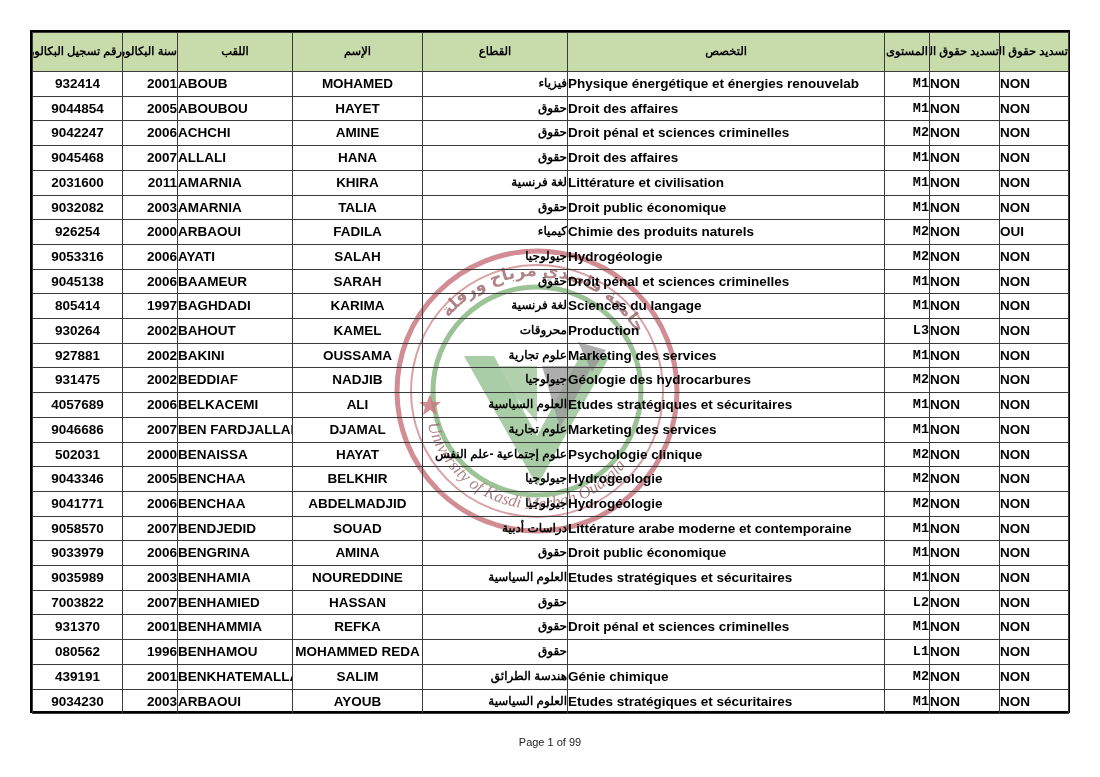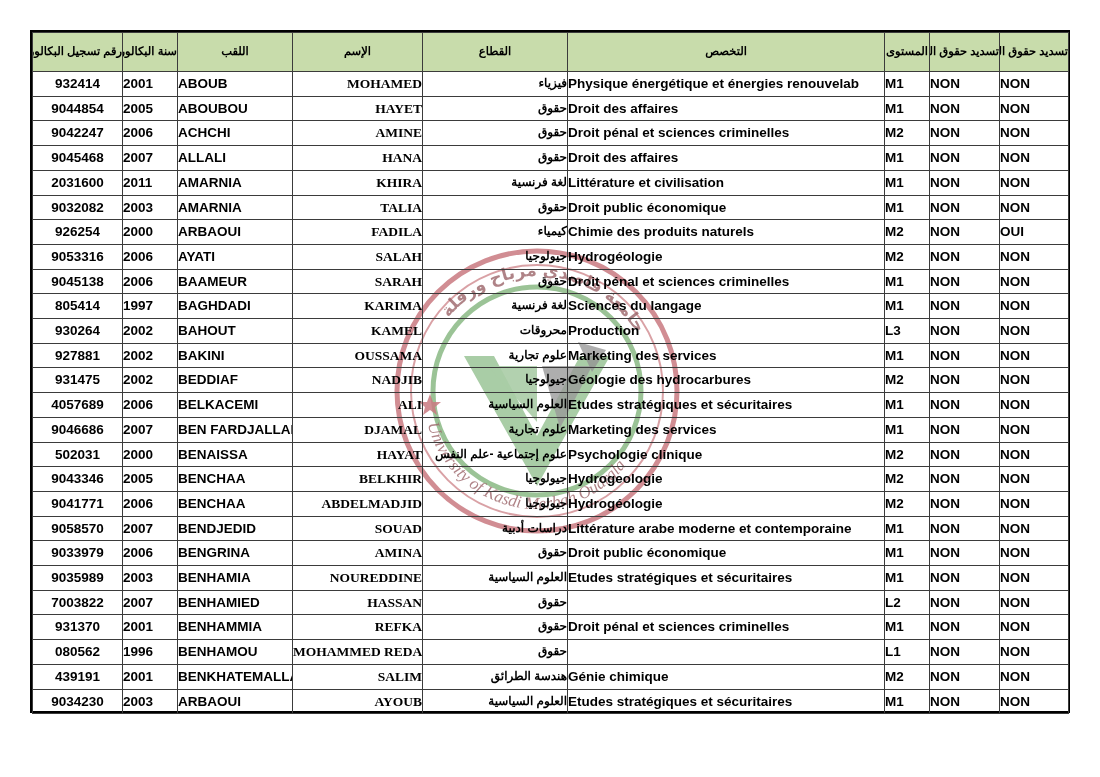--- a/index.html
+++ b/index.html
@@ -106,7 +106,7 @@
     line-height: 23.7px;
   }
   td.c-num   { text-align: center; }
-  td.c-year  { text-align: left; }
+  td.c-year  { text-align: right; }
   td.c-last  { text-align: left;  padding-left: 4px; }
   td.c-first { text-align: right;  padding-left: 4px; font-family: Liberation Serif, serif; }
   td.c-sector{

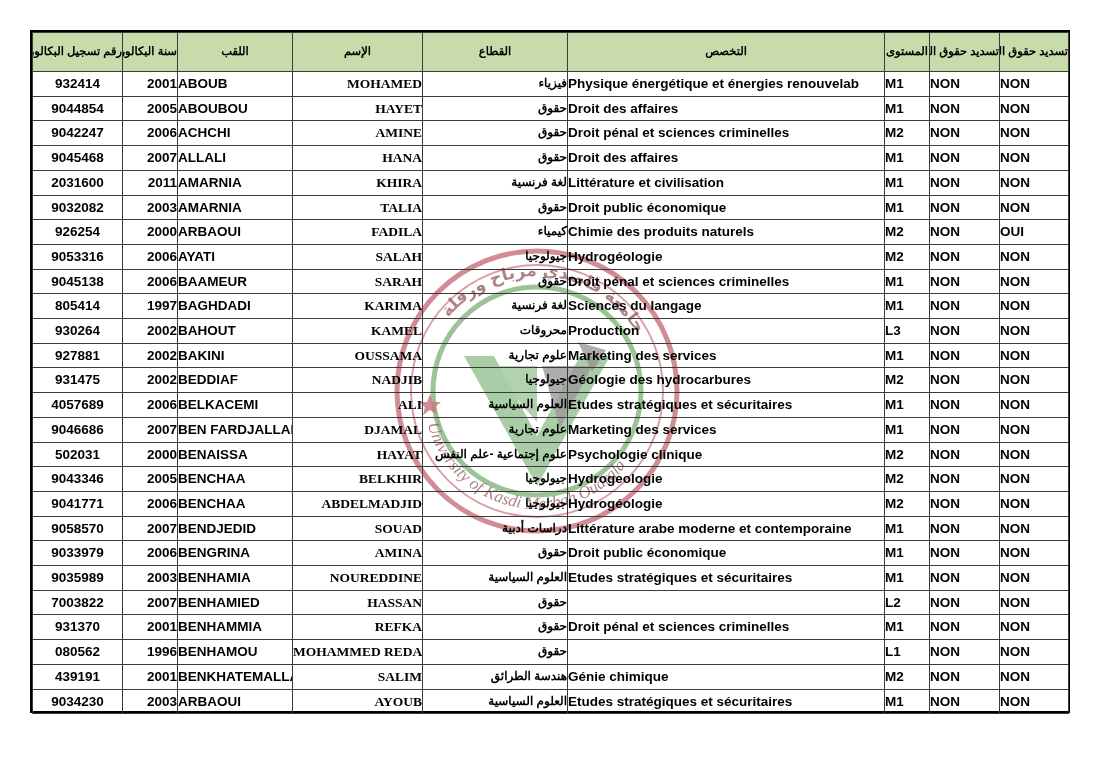--- a/index.html
+++ b/index.html
@@ -108,7 +108,7 @@
   td.c-num   { text-align: center; }
   td.c-year  { text-align: right; }
   td.c-last  { text-align: left;  padding-left: 4px; }
-  td.c-first { text-align: right;  padding-left: 4px; font-family: Liberation Serif, serif; }
+  td.c-first { text-align: center;  padding-left: 4px; }
   td.c-sector{
     padding-right: 3px;
     direction: rtl;

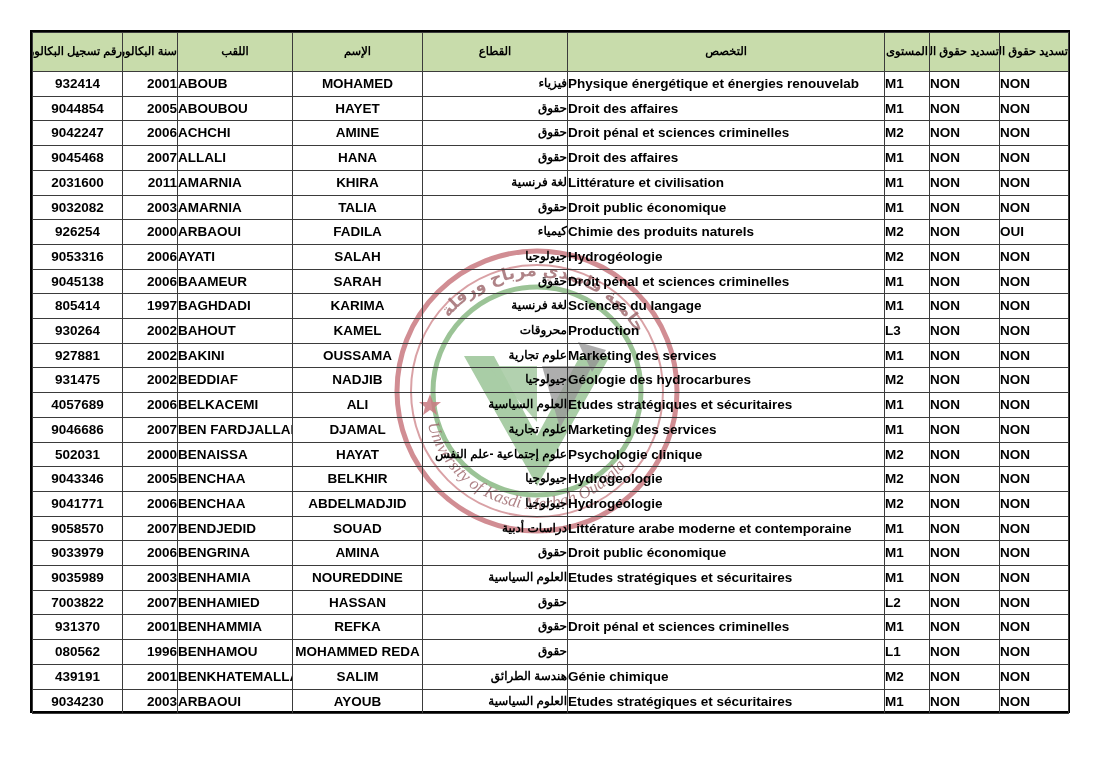--- a/index.html
+++ b/index.html
@@ -116,7 +116,7 @@
     font-weight: bold;
   }
   td.c-spec  { text-align: left;  padding-left: 4px; }
-  td.c-level { text-align: left;  padding-left: 4px; }
+  td.c-level { text-align: right;  padding-left: 4px; font-family: Liberation Mono, monospace; }
   td.c-reg   { text-align: left;  padding-left: 4px; }
   td.c-trans { text-align: left;  padding-left: 4px; }
 

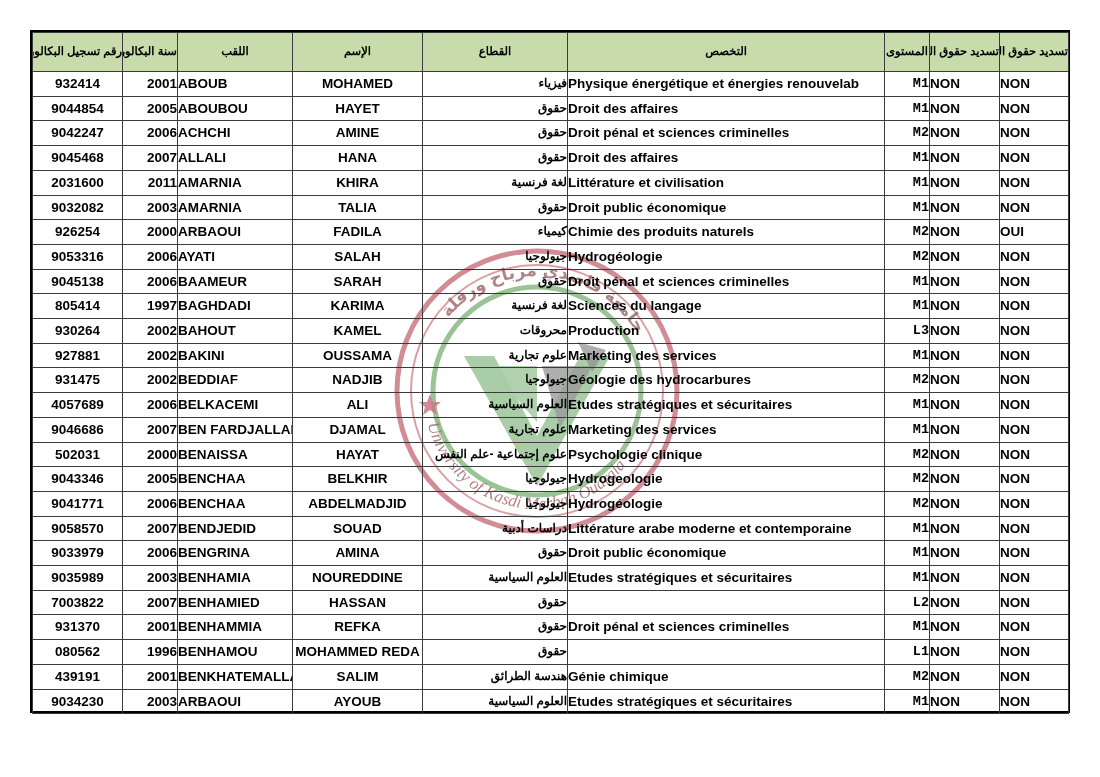--- a/index.html
+++ b/index.html
@@ -960,6 +960,7 @@
     </table>
   </div>
 
+  <div class="footer">Page 1 of 99</div>
 
 </div>
 

